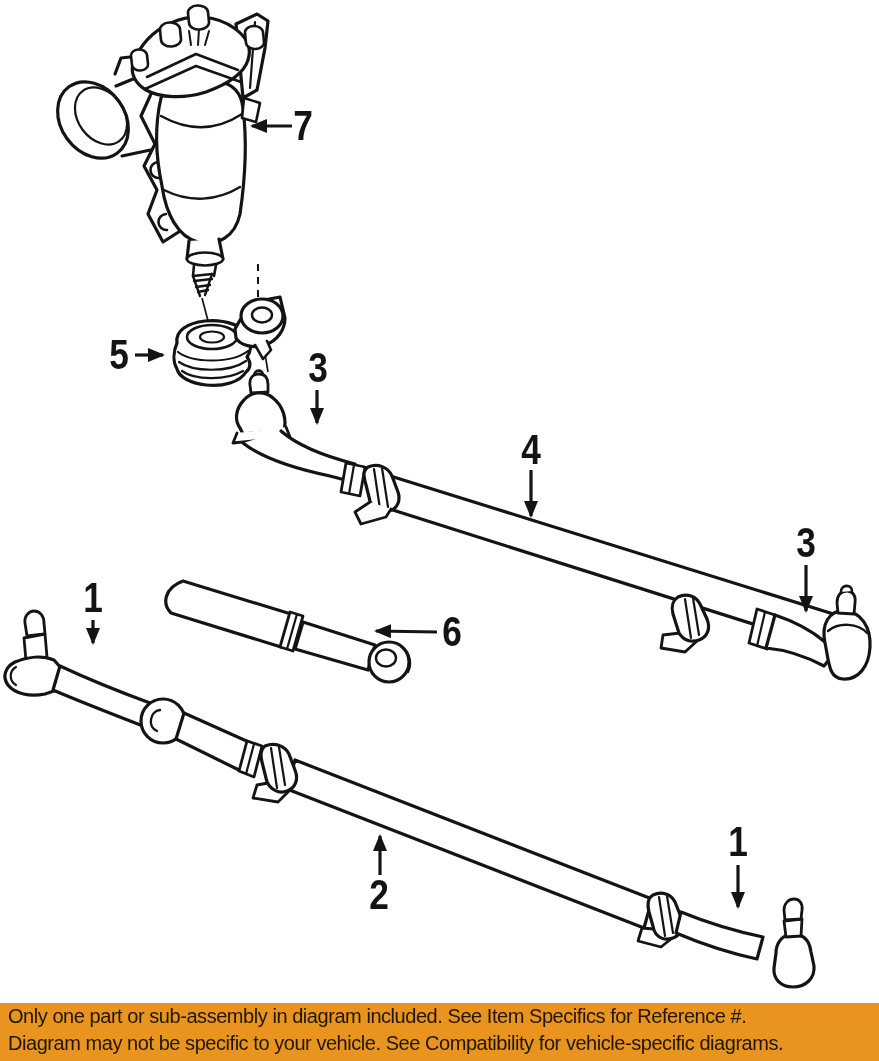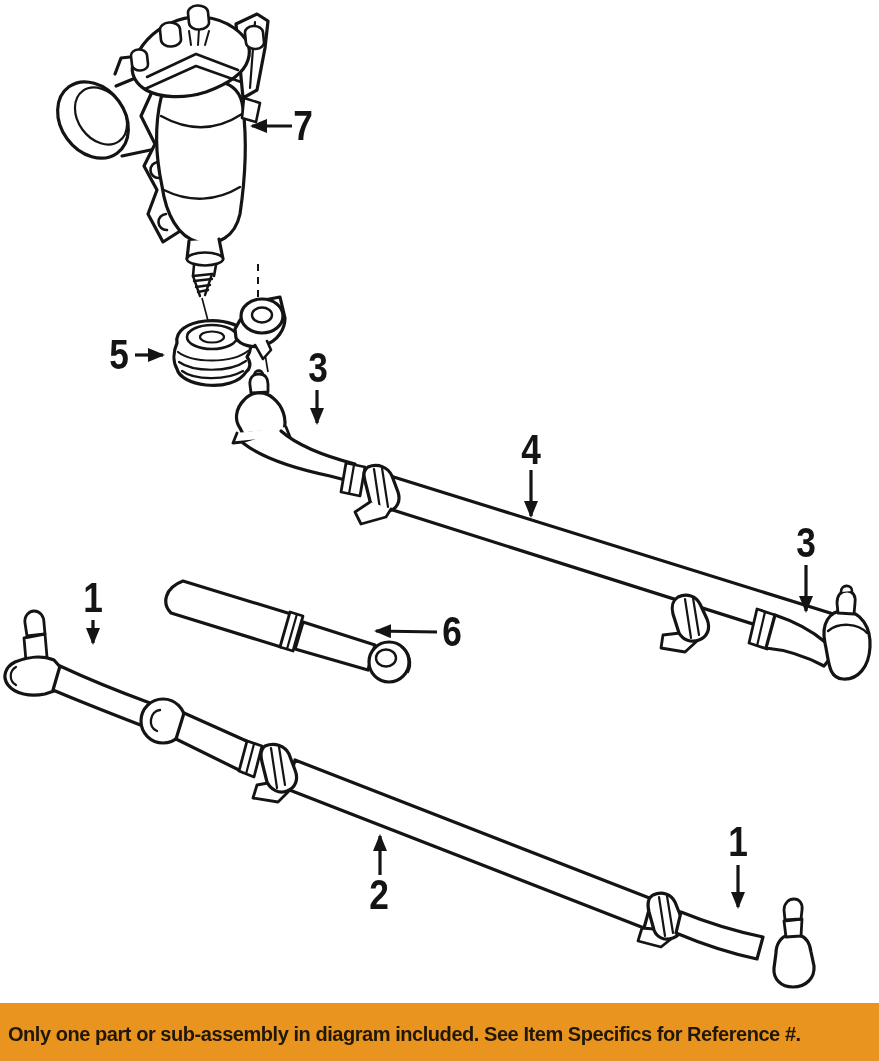--- a/index.html
+++ b/index.html
@@ -17,7 +17,7 @@
   .banner{
     position:absolute;left:0;top:1003px;width:879px;height:58px;
     background:#E8941E;color:#201708;box-sizing:border-box;
-    padding:18px 0 0 8px;font-weight:700;font-size:20px;line-height:27px;
+    padding:0 0 0 8px;font-weight:400;font-size:20px;line-height:27px;
     letter-spacing:-0.45px;white-space:nowrap;
   }
 </style>

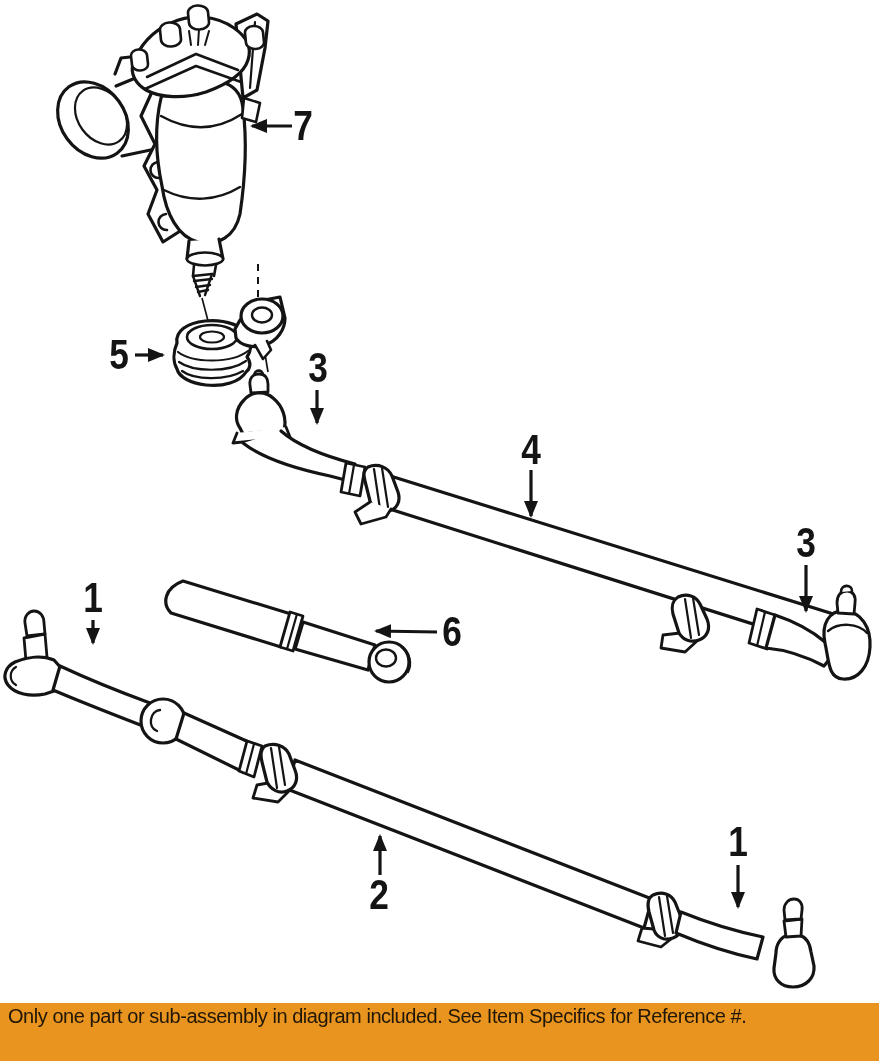--- a/index.html
+++ b/index.html
@@ -170,6 +170,7 @@
 
 <div class="banner" style="background: rgb(232, 148, 30); color: rgb(32, 23, 8);">
   <div>Only one part or sub-assembly in diagram included. See Item Specifics for Reference #.</div>
+  <div>Diagram may not be specific to your vehicle. See Compatibility for vehicle-specific diagrams.</div>
 </div>
 
 </body></html>

